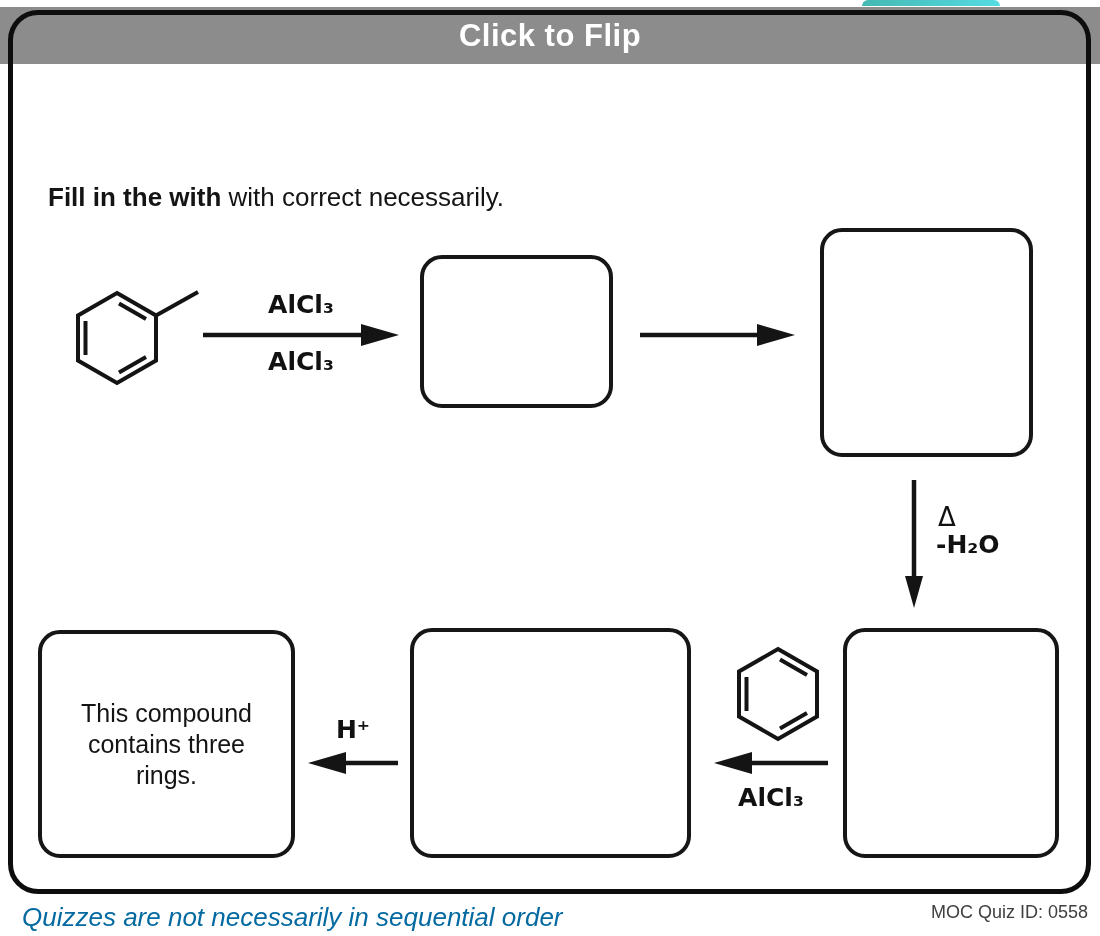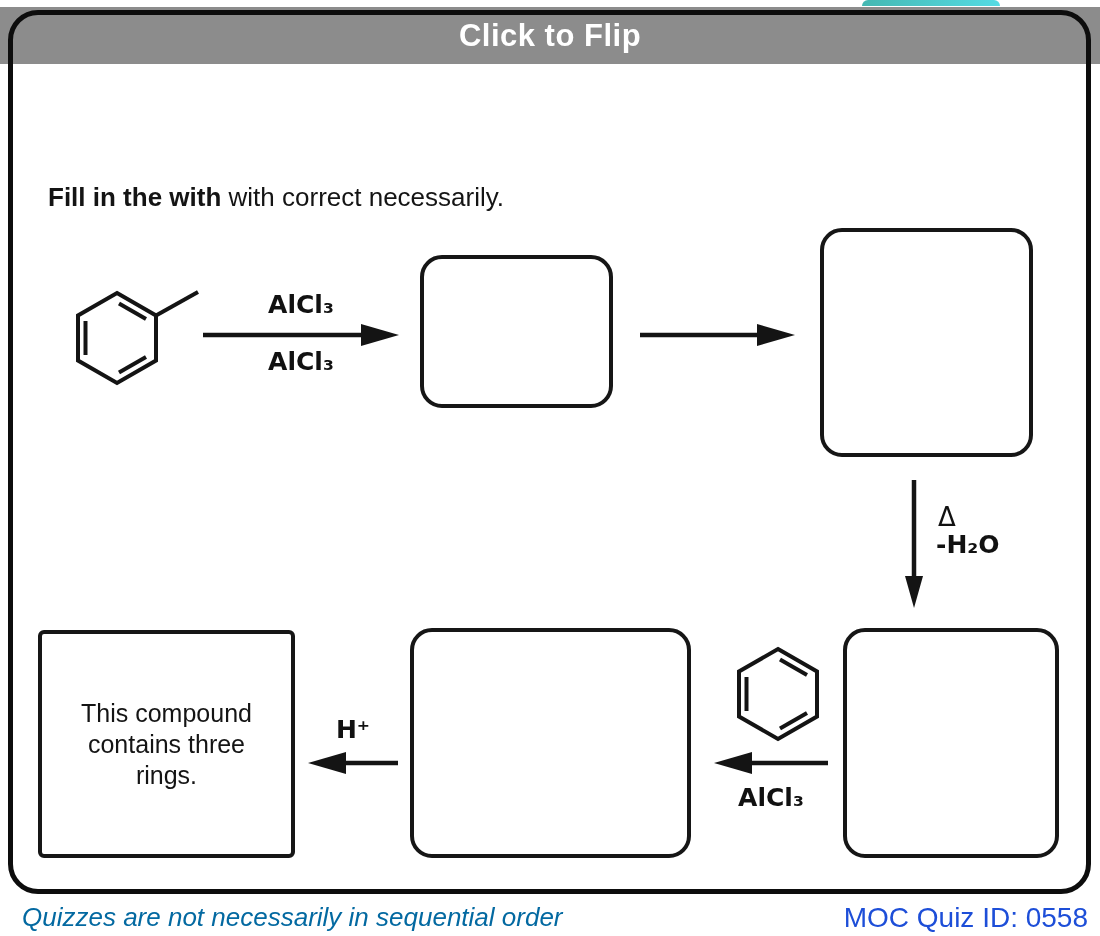--- a/index.html
+++ b/index.html
@@ -40,7 +40,7 @@
   .box3{left:843px;top:628px;width:216px;height:230px;}
   .box4{left:410px;top:628px;width:281px;height:230px;}
   .box5{left:38px;top:630px;width:257px;height:228px;
-        display:flex;align-items:center;justify-content:center;text-align:center;border-radius:6px;}
+        display:flex;align-items:center;justify-content:center;text-align:center;}
   .box5 .result-text{font-size:25px;line-height:31px;color:#141414;width:205px;}
   .svgabs{position:absolute;}
   .rxn-label{

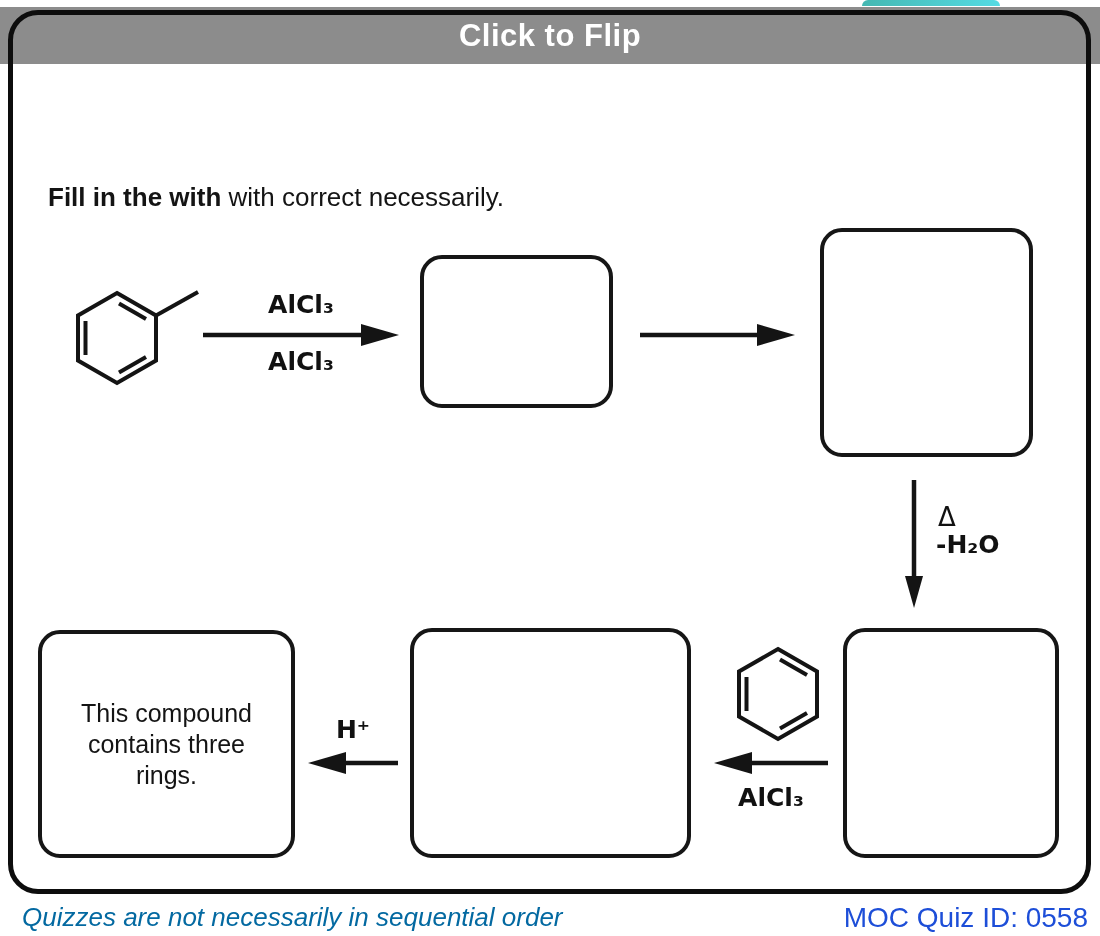--- a/index.html
+++ b/index.html
@@ -52,7 +52,7 @@
     position:absolute;left:22px;top:902px;font-size:26px;font-style:italic;color:#0369a1;
   }
   .footer-right{
-    position:absolute;right:12px;top:902px;font-size:28px;color:#1d4ed8;
+    position:absolute;right:12px;top:902px;font-size:18px;color:#404040;
   }
   .stroke{stroke:#141414;fill:none;}
   .fillhead{fill:#141414;stroke:none;}

